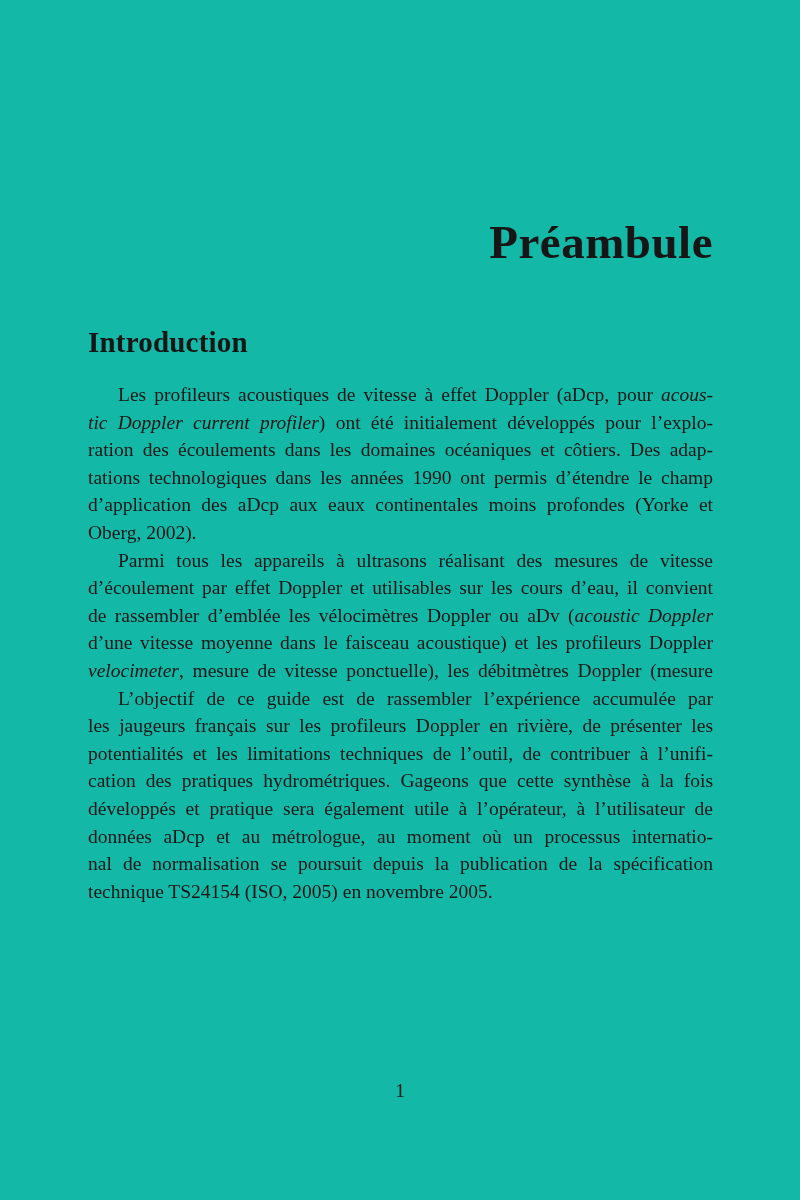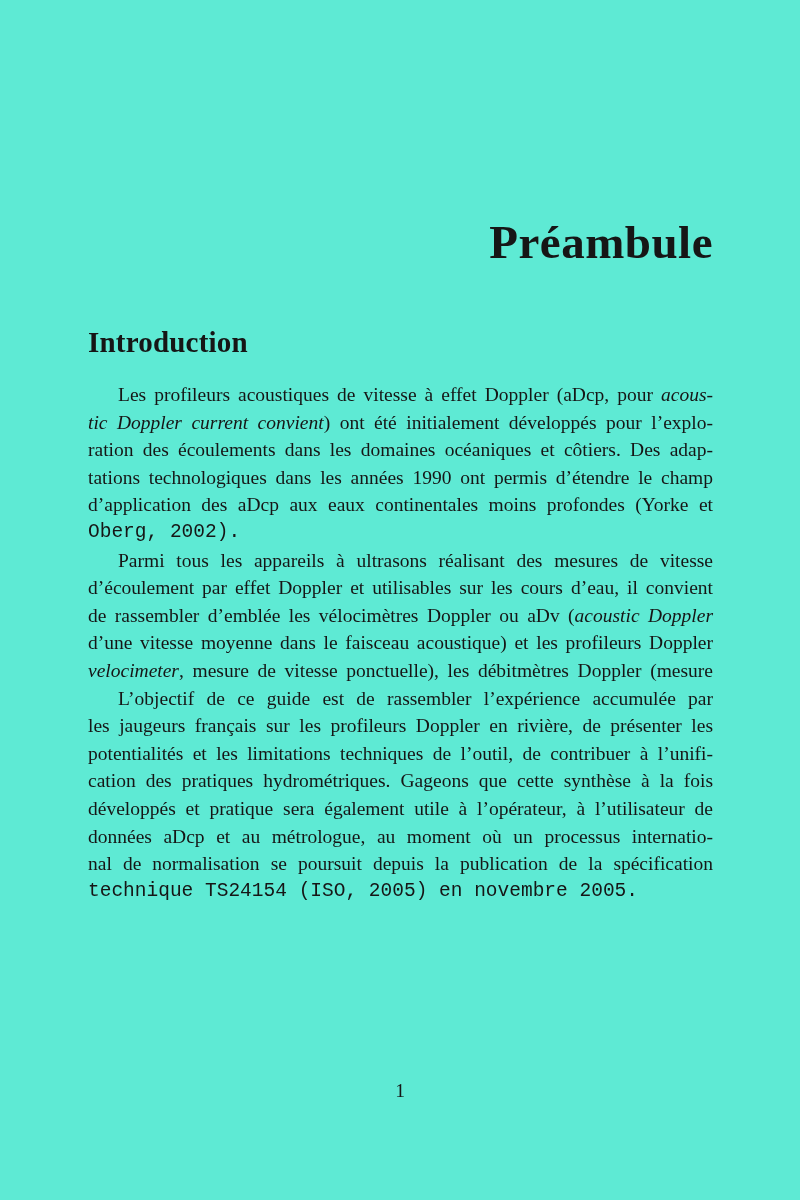--- a/index.html
+++ b/index.html
@@ -11,7 +11,7 @@
     position: relative;
     width: 800px;
     height: 1200px;
-    background: #5eead4;
+    background: #14b8a6;
     color: #161616;
     font-family: "Liberation Serif", "DejaVu Serif", serif;
     overflow: hidden;

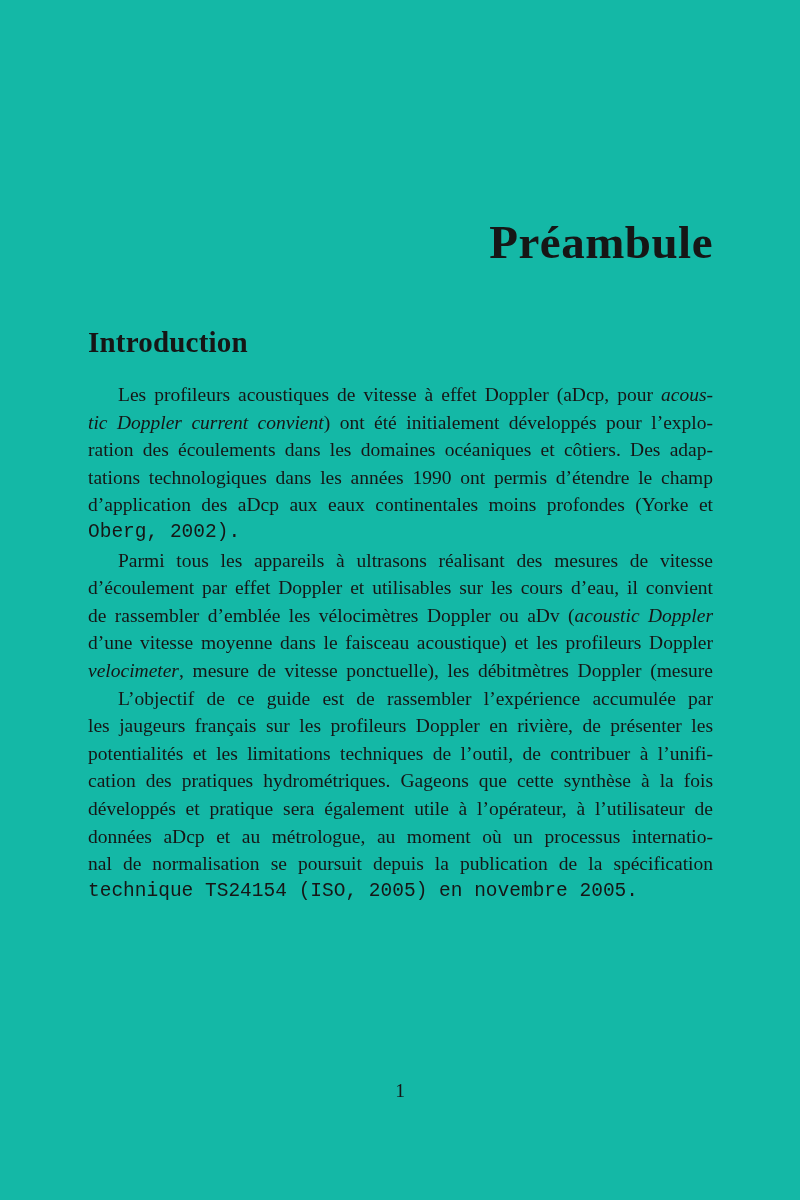--- a/index.html
+++ b/index.html
@@ -76,7 +76,7 @@
   <div class="text-block">
       <div class="para">
         <div class="line first"><span>Les profileurs acoustiques de vitesse à effet Doppler (aDcp, pour </span><span class="it">acous-</span></div>
-        <div class="line"><span class="it">tic Doppler current convient</span><span>) ont été initialement développés pour l’explo-</span></div>
+        <div class="line"><span class="it">tic Doppler current profiler</span><span>) ont été initialement développés pour l’explo-</span></div>
         <div class="line"><span>ration des écoulements dans les domaines océaniques et côtiers. Des adap-</span></div>
         <div class="line"><span>tations technologiques dans les années 1990 ont permis d’étendre le champ</span></div>
         <div class="line"><span>d’application des aDcp aux eaux continentales moins profondes (Yorke et</span></div>

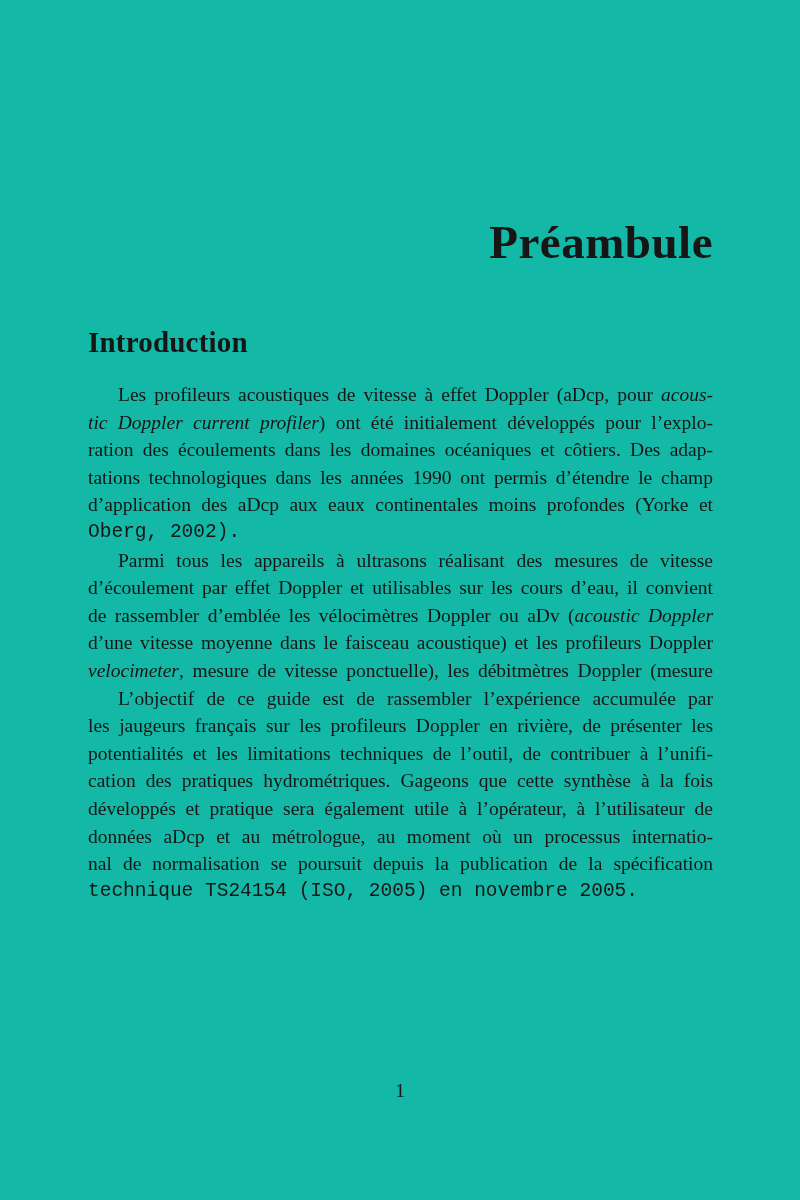--- a/index.html
+++ b/index.html
@@ -53,7 +53,7 @@
     text-justify: inter-word;
   }
   .line.first { text-indent: 30px; }
-  .line.lastline { text-align-last: left; font-family: Liberation Mono, monospace; }
+  .line.lastline { text-align-last: left; }
   .it { font-style: italic; }
   .page-number {
     position: absolute;

